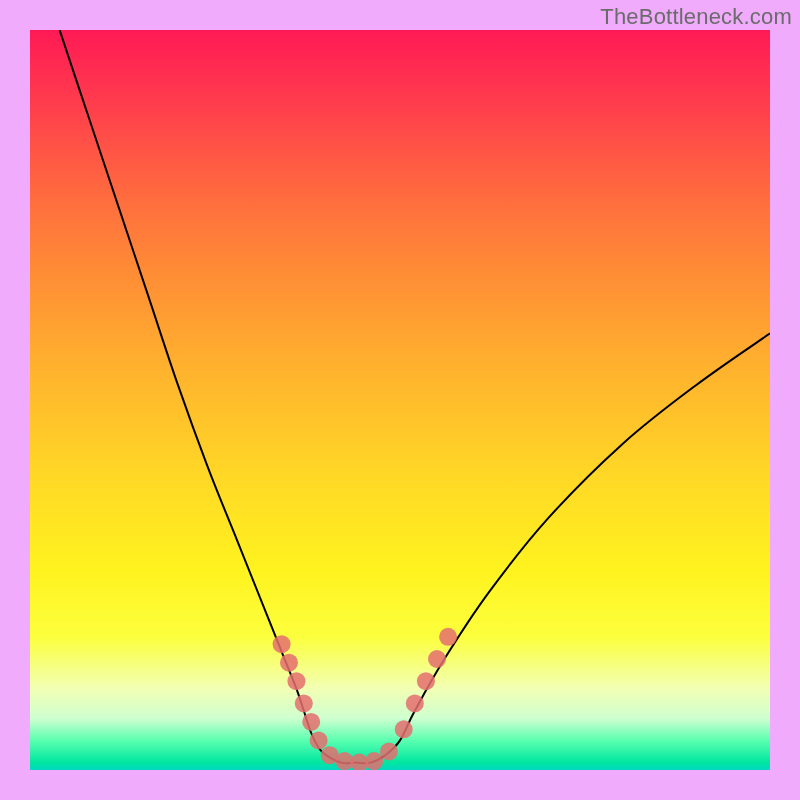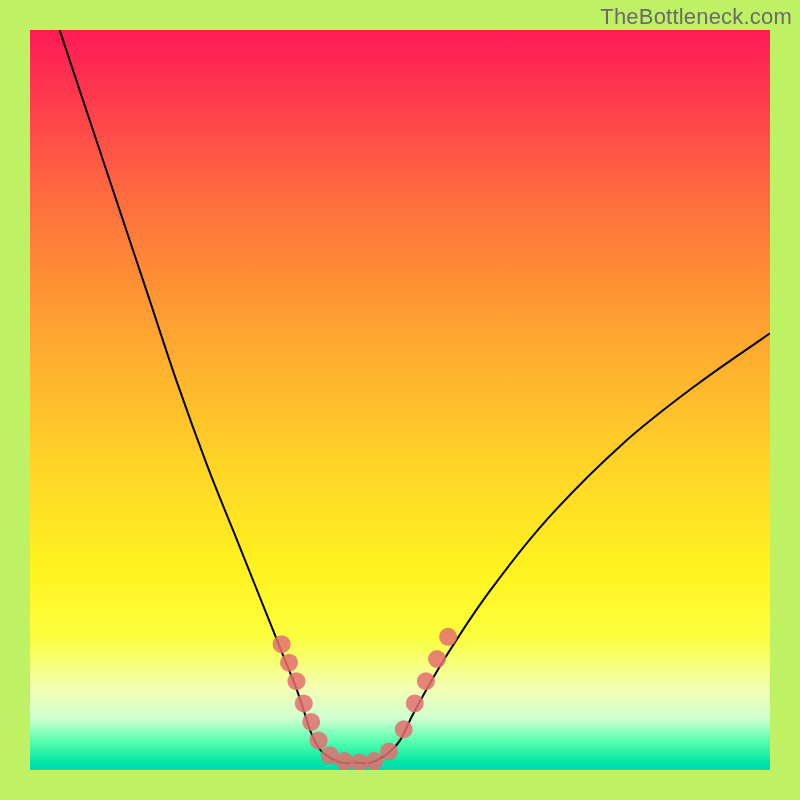--- a/index.html
+++ b/index.html
@@ -17,7 +17,7 @@
     left: 0;
     width: 800px;
     height: 800px;
-    background: #bef264;
+    background: #f0abfc;
   }
   .plot-area {
     position: absolute;

